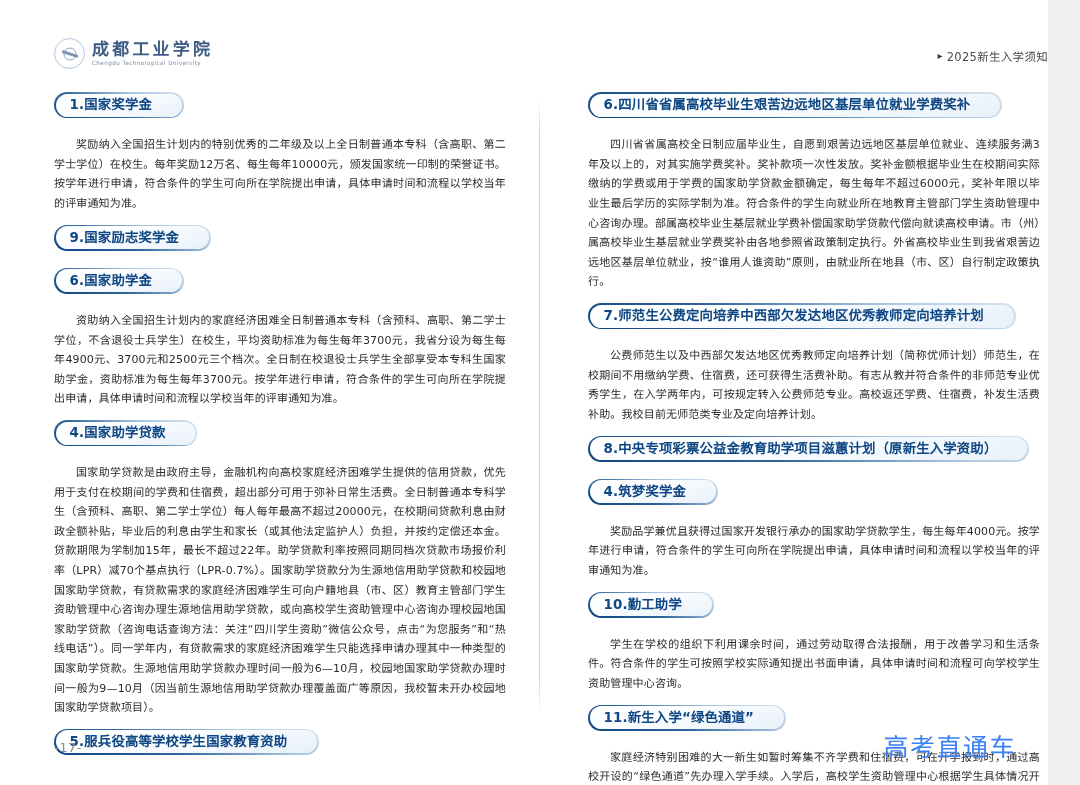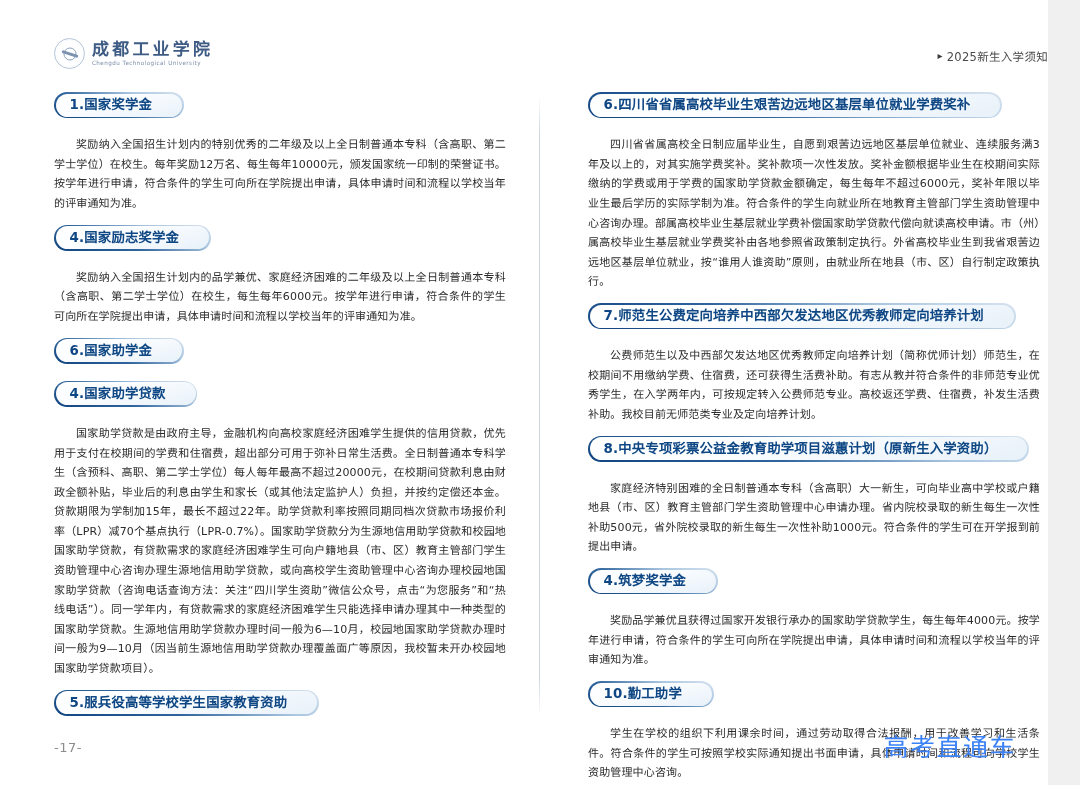--- a/index.html
+++ b/index.html
@@ -217,7 +217,7 @@
       </div>
 
       <div class="section">
-        <span class="pill-outer"><span class="pill-inner">4.国家励志奖学金</span></span>
+        <span class="pill-outer"><span class="pill-inner">9.国家励志奖学金</span></span>
         <p class="para">奖励纳入全国招生计划内的品学兼优、家庭经济困难的二年级及以上全日制普通本专科（含高职、第二学士学位）在校生，每生每年6000元。按学年进行申请，符合条件的学生可向所在学院提出申请，具体申请时间和流程以学校当年的评审通知为准。</p>
       </div>
 

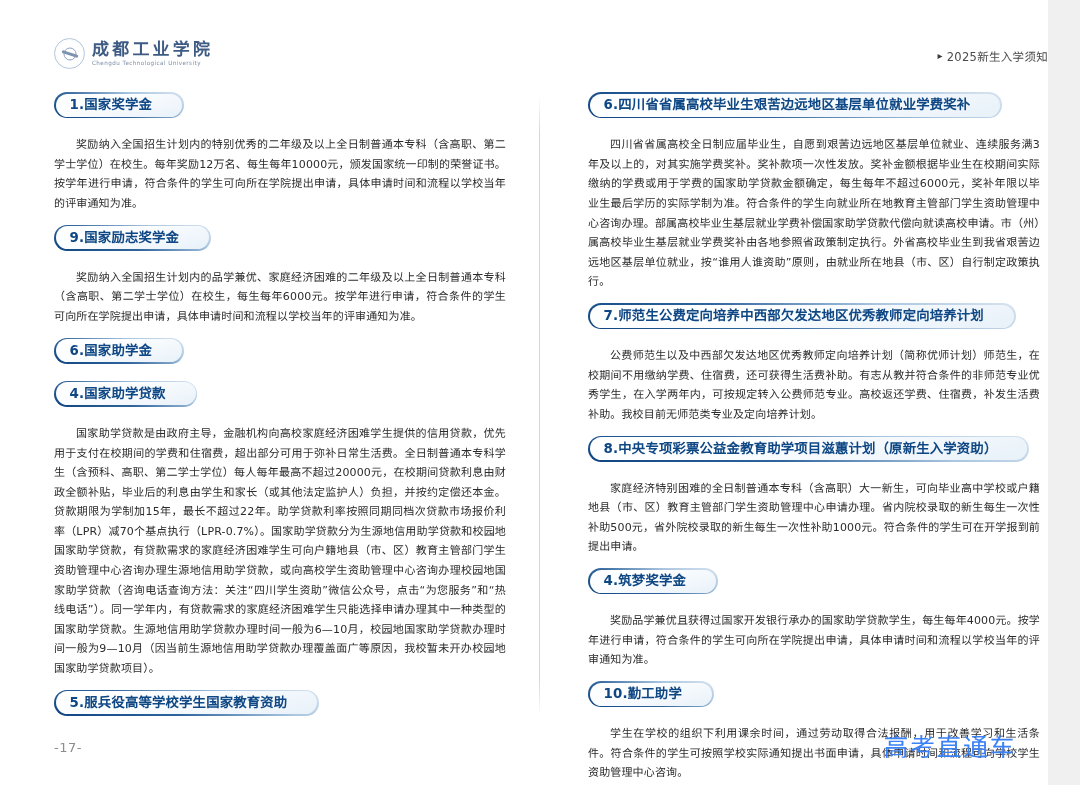--- a/index.html
+++ b/index.html
@@ -218,7 +218,6 @@
 
       <div class="section">
         <span class="pill-outer"><span class="pill-inner">9.国家励志奖学金</span></span>
-        <p class="para">奖励纳入全国招生计划内的品学兼优、家庭经济困难的二年级及以上全日制普通本专科（含高职、第二学士学位）在校生，每生每年6000元。按学年进行申请，符合条件的学生可向所在学院提出申请，具体申请时间和流程以学校当年的评审通知为准。</p>
       </div>
 
       <div class="section">

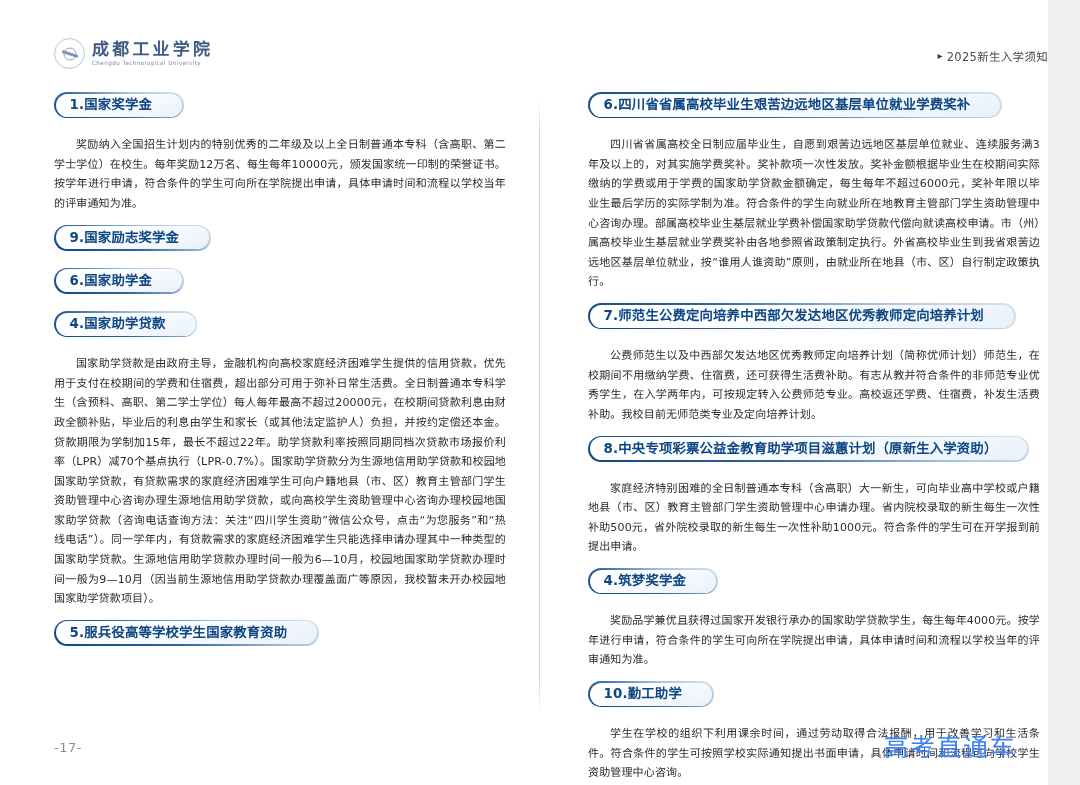--- a/index.html
+++ b/index.html
@@ -222,6 +222,7 @@
 
       <div class="section">
         <span class="pill-outer"><span class="pill-inner">6.国家助学金</span></span>
+        <p class="para">资助纳入全国招生计划内的家庭经济困难全日制普通本专科（含预科、高职、第二学士学位，不含退役士兵学生）在校生，平均资助标准为每生每年3700元，我省分设为每生每年4900元、3700元和2500元三个档次。全日制在校退役士兵学生全部享受本专科生国家助学金，资助标准为每生每年3700元。按学年进行申请，符合条件的学生可向所在学院提出申请，具体申请时间和流程以学校当年的评审通知为准。</p>
       </div>
 
       <div class="section">

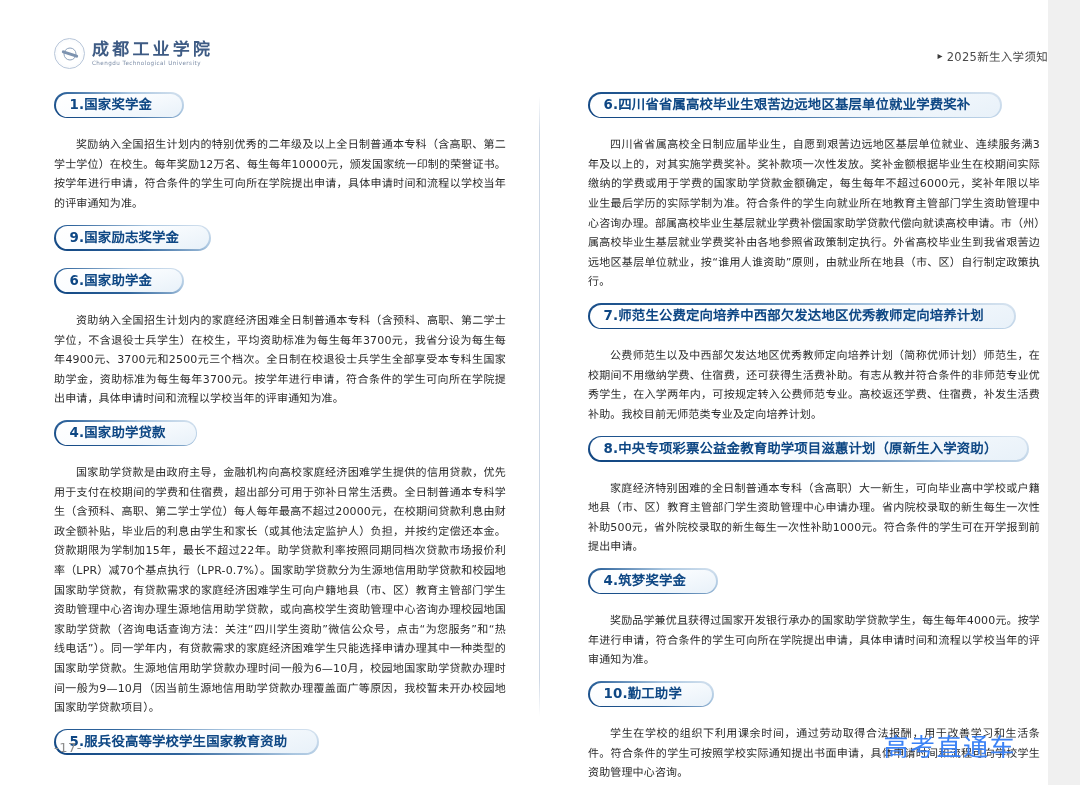--- a/index.html
+++ b/index.html
@@ -251,7 +251,6 @@
 
       <div class="section">
         <span class="pill-outer"><span class="pill-inner">8.中央专项彩票公益金教育助学项目滋蕙计划（原新生入学资助）</span></span>
-        <p class="para">家庭经济特别困难的全日制普通本专科（含高职）大一新生，可向毕业高中学校或户籍地县（市、区）教育主管部门学生资助管理中心申请办理。省内院校录取的新生每生一次性补助500元，省外院校录取的新生每生一次性补助1000元。符合条件的学生可在开学报到前提出申请。</p>
       </div>
 
       <div class="section">

